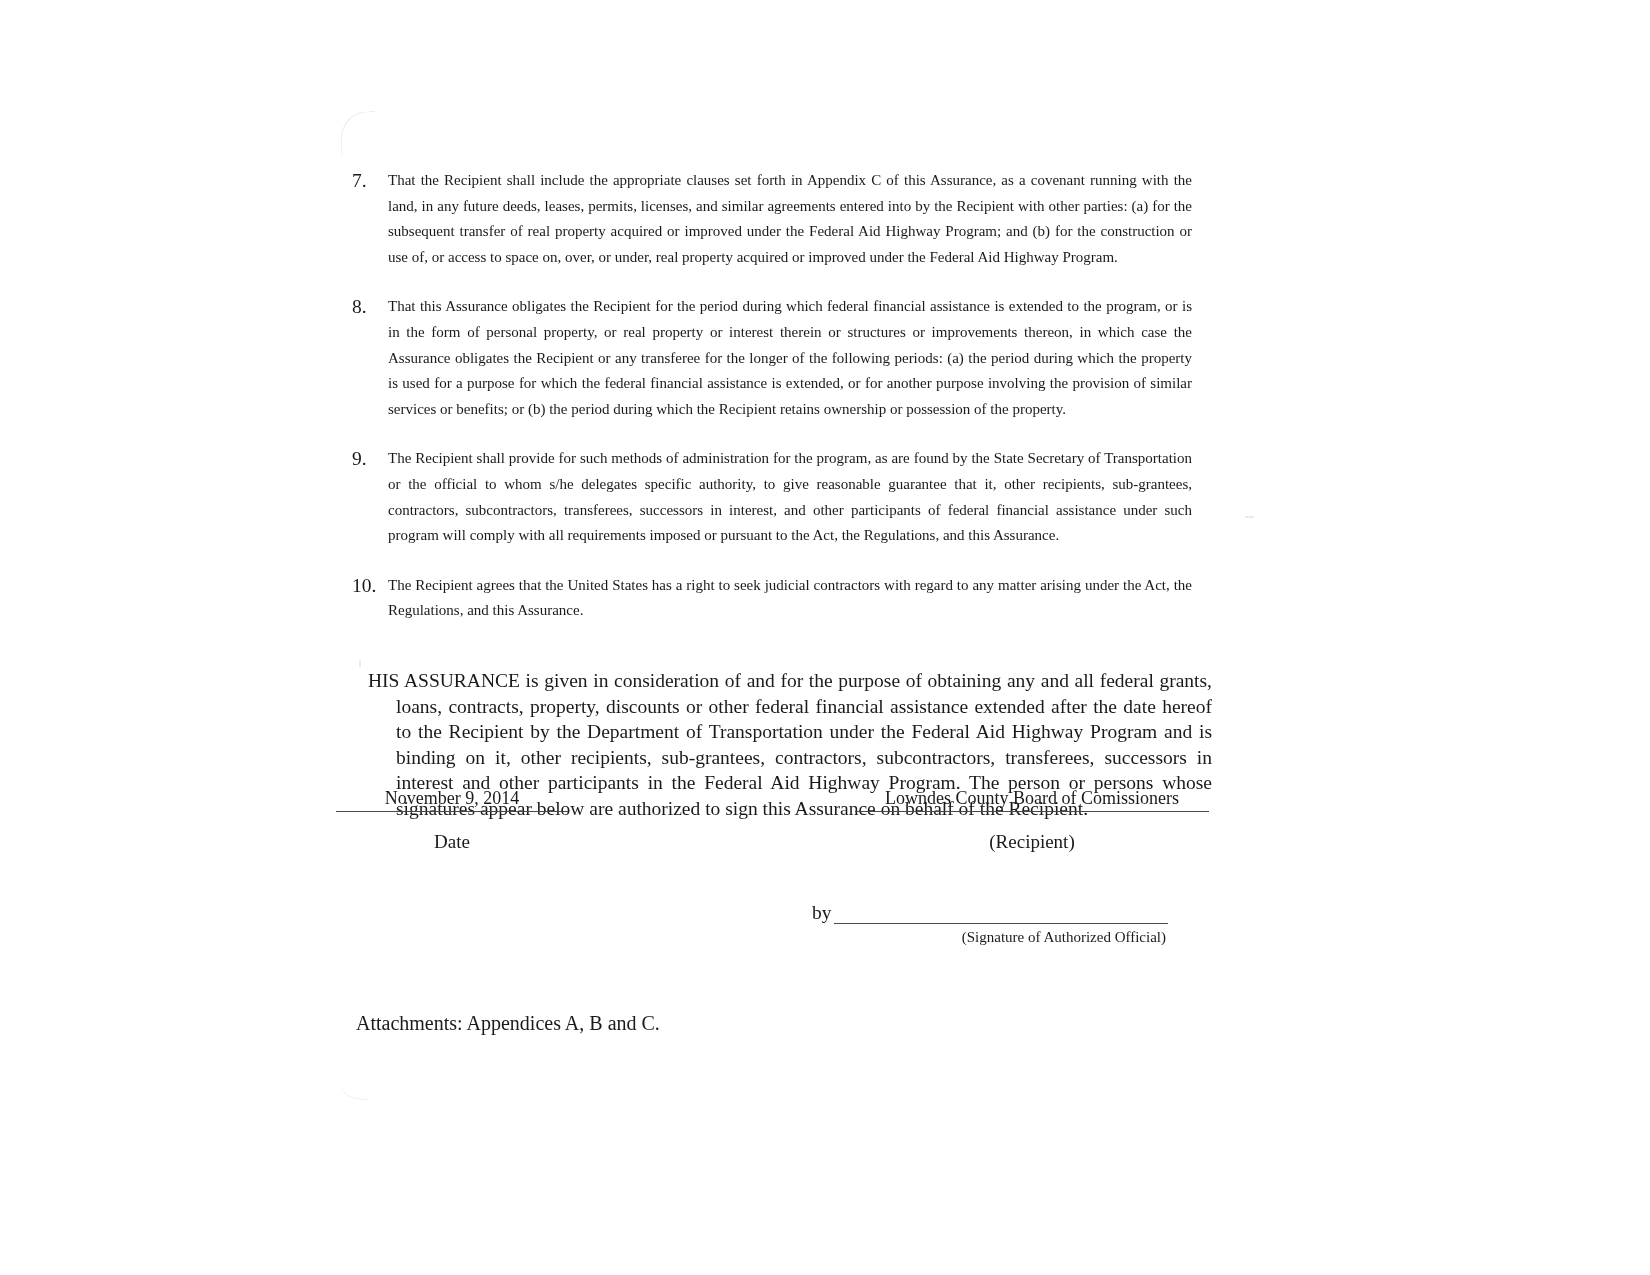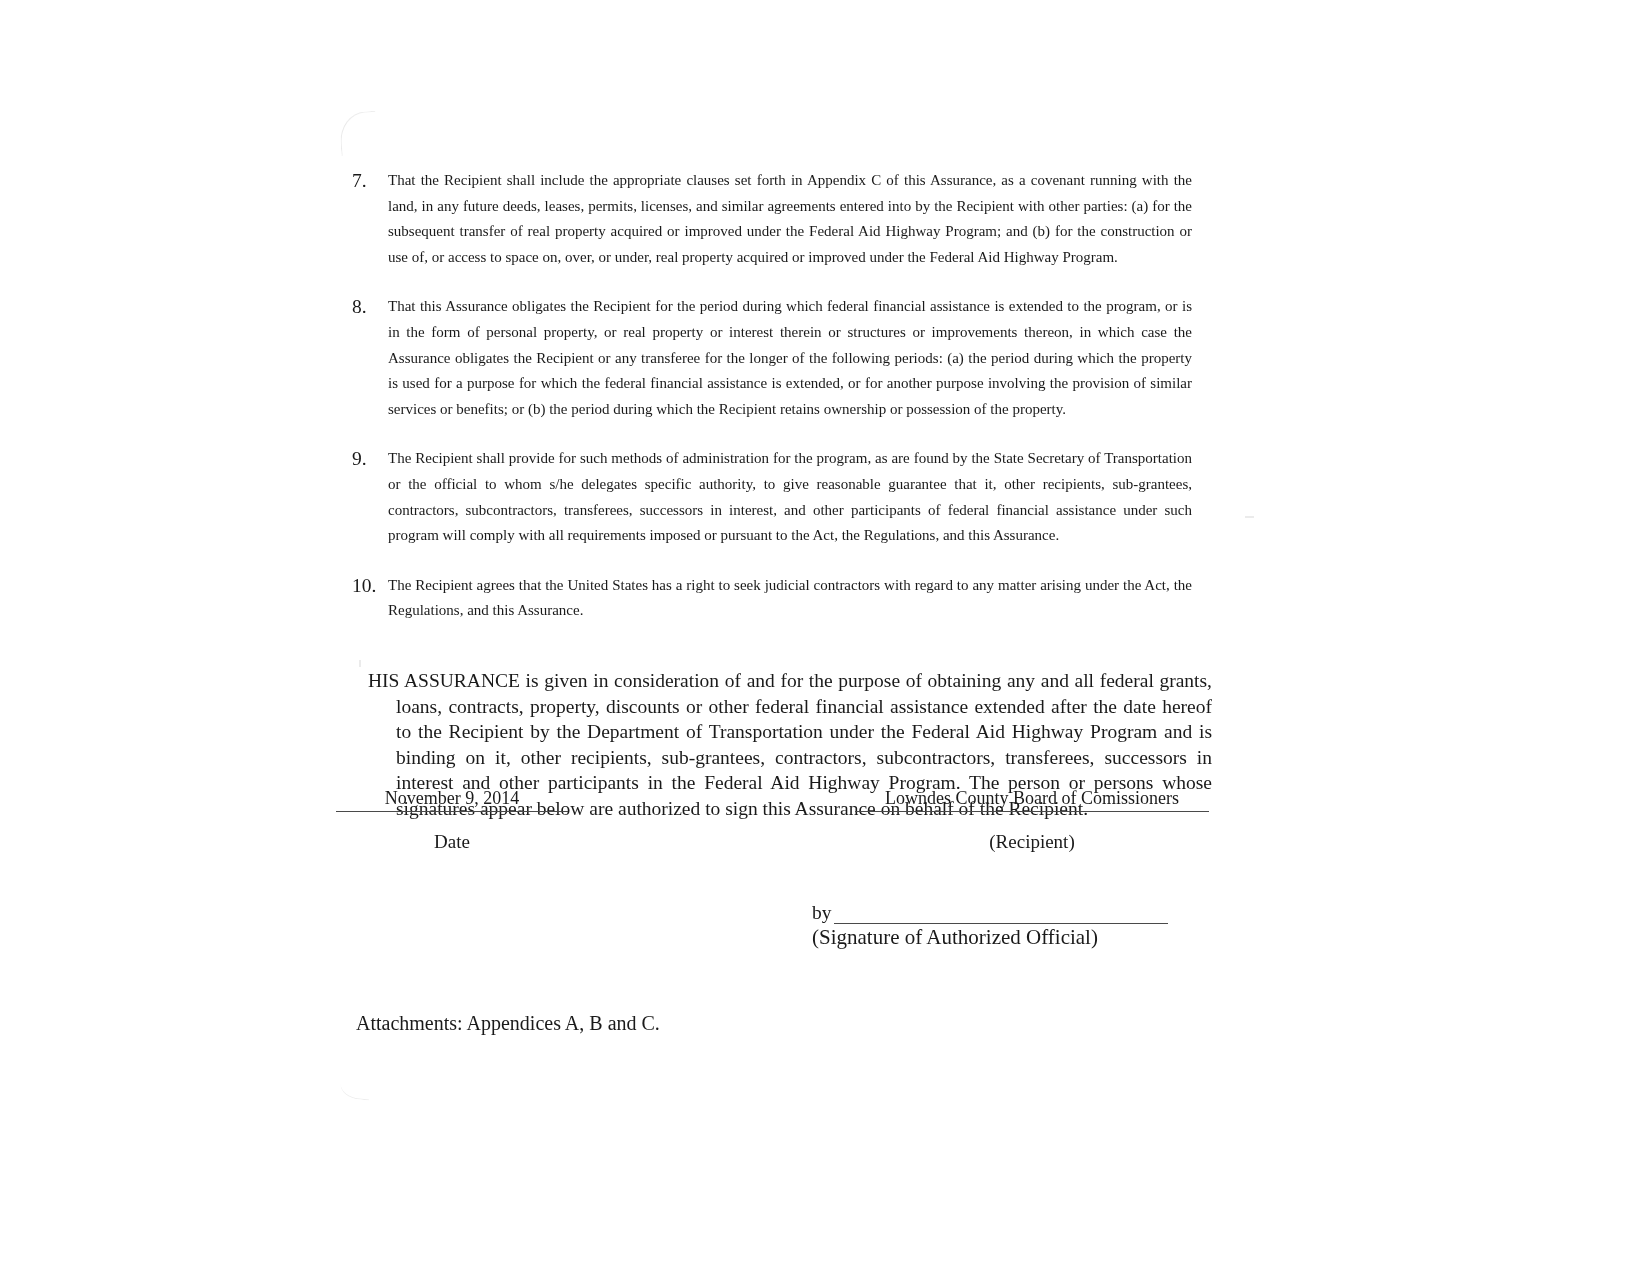--- a/index.html
+++ b/index.html
@@ -152,9 +152,9 @@
     height: 20px;
   }
   .by-caption {
-    font-size: 21px;
+    font-size: 15px;
     line-height: 24px;
-    text-align: left;
+    text-align: right;
     padding-right: 2px;
     margin-top: 1px;
   }

